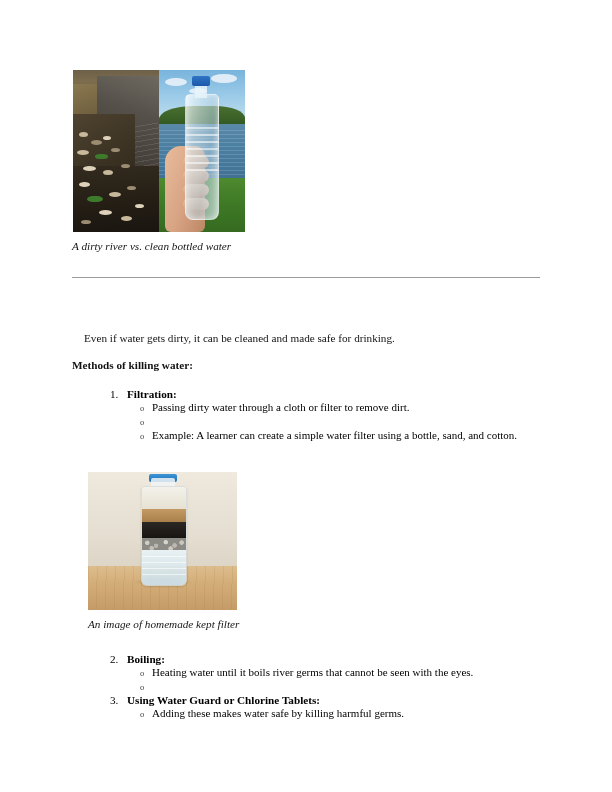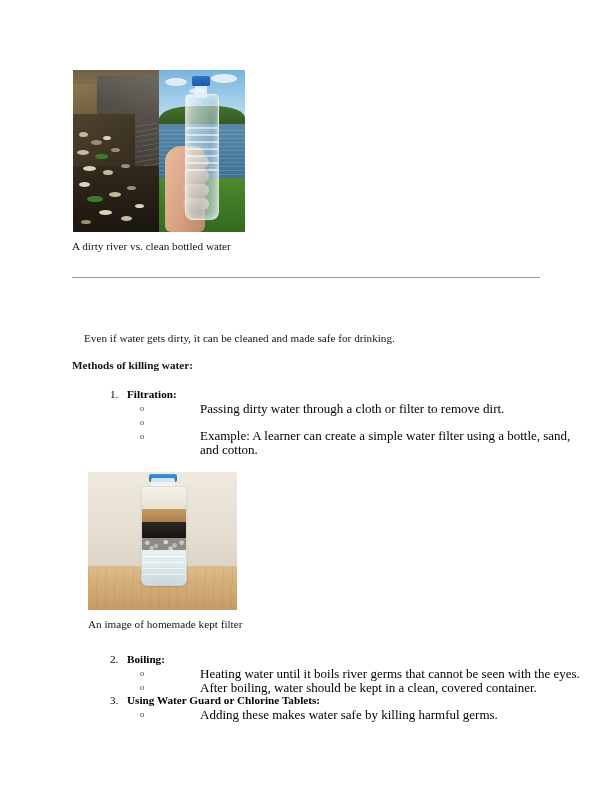--- a/index.html
+++ b/index.html
@@ -33,6 +33,7 @@
   .bold { font-weight: bold; }
   .caption {
     position: absolute;
+    font-style: italic;
     font-size: 11.2px;
     color: #141414;
     white-space: nowrap;

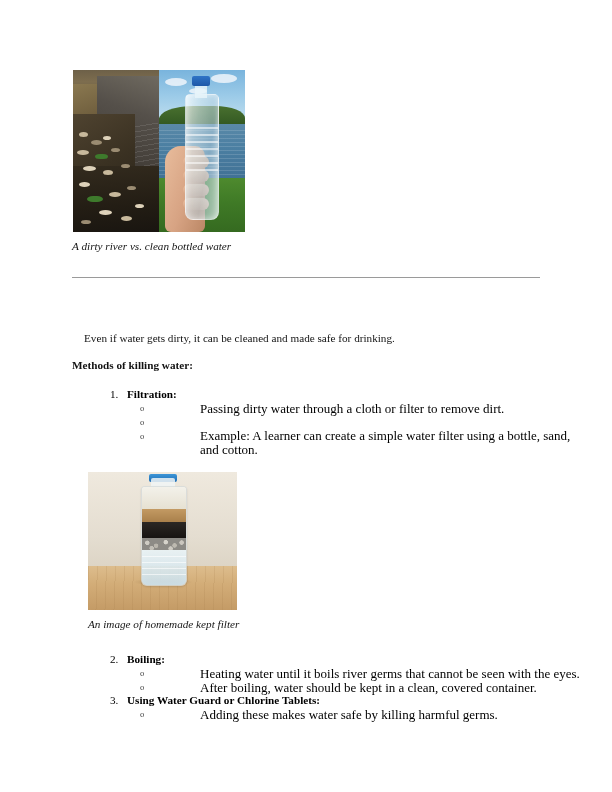--- a/index.html
+++ b/index.html
@@ -215,9 +215,8 @@
   }
   .sub-text {
     position:absolute;
-    font-size: 13px;
-    white-space: nowrap;
-    margin-left: 48px;
+    font-size: 11px;
+    white-space: nowrap;
   }
   .sub-text.wrap { white-space: normal; width: 372px; line-height: 13.5px; }
 

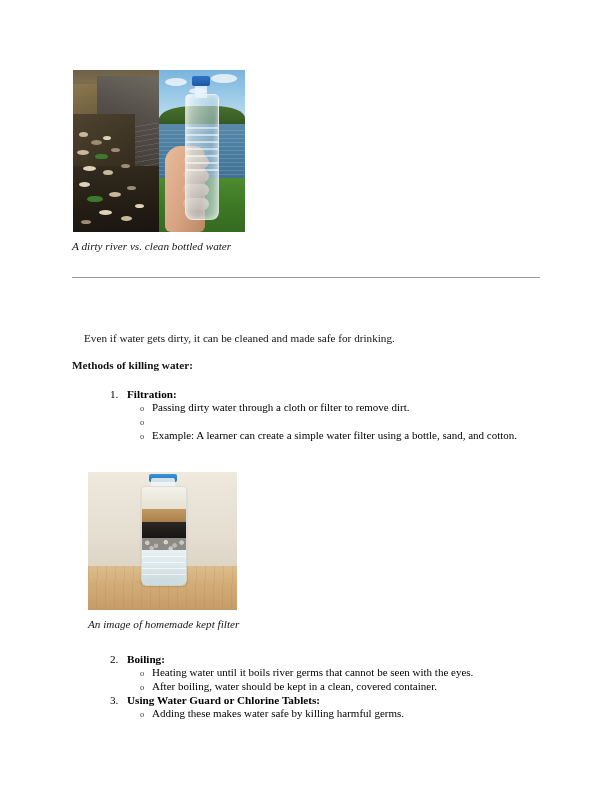--- a/index.html
+++ b/index.html
@@ -386,7 +386,6 @@
   <div class="sub-text" style="left:152px; top:666px;">Heating water until it boils river germs that cannot be seen with the eyes.</div>
 
   <div class="sub-marker" style="left:140px; top:682px;">o</div>
-  <div class="sub-text" style="left:152px; top:680px;">After boiling, water should be kept in a clean, covered container.</div>
 
   <div class="num-marker" style="left:110px; top:694px;">3.</div>
   <div class="num-item" style="left:127px; top:694px;text-align:right;">Using Water Guard or Chlorine Tablets:</div>

